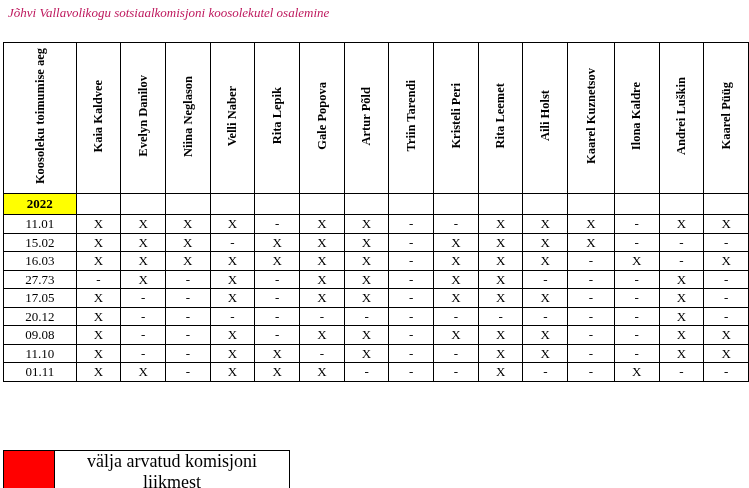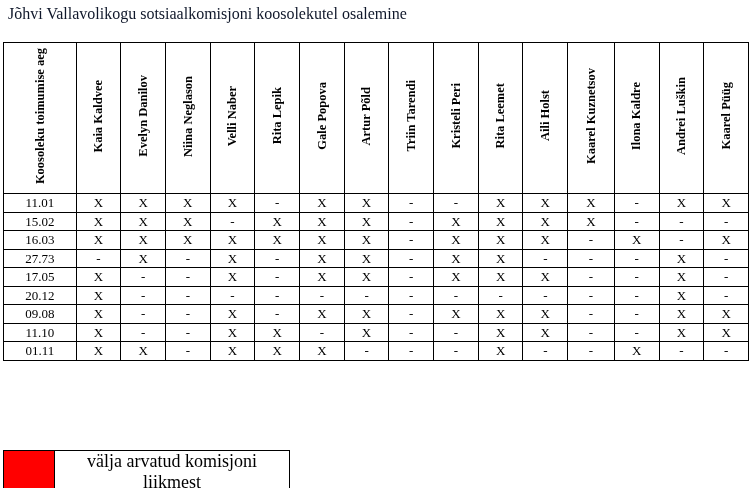--- a/index.html
+++ b/index.html
@@ -19,10 +19,11 @@
     position: absolute;
     left: 8px;
     top: 5px;
-    font-size: 16px;
+    font-size: 13px;
     font-family: "Liberation Serif", serif;
-    color: #0f172a;
+    color: #be185d;
     white-space: nowrap;
+    font-style: italic;
   }
   #attendance-table {
     position: absolute;

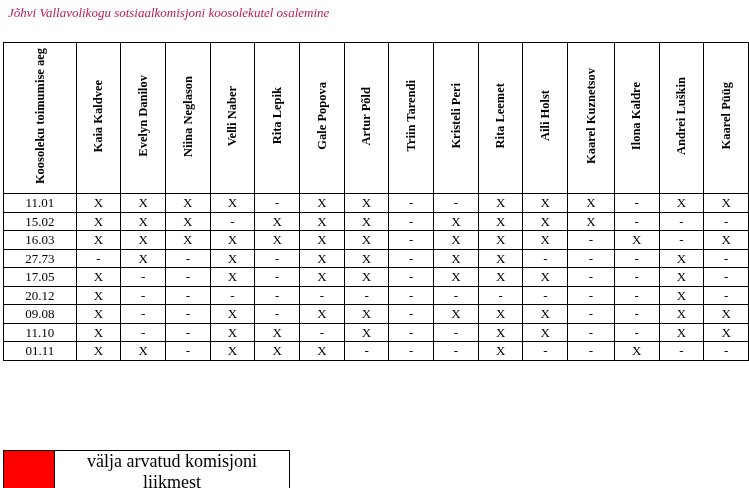--- a/index.html
+++ b/index.html
@@ -142,6 +142,24 @@
     </tr>
   </thead>
   <tbody id="table-body">
+    <tr class="year-row">
+      <td class="year-cell">2022</td>
+      <td></td>
+      <td></td>
+      <td></td>
+      <td></td>
+      <td></td>
+      <td></td>
+      <td></td>
+      <td></td>
+      <td></td>
+      <td></td>
+      <td></td>
+      <td></td>
+      <td></td>
+      <td></td>
+      <td></td>
+    </tr>
   <tr class="data-row">
         <td class="date-cell">11.01</td>
         <td class="mark">X</td>

